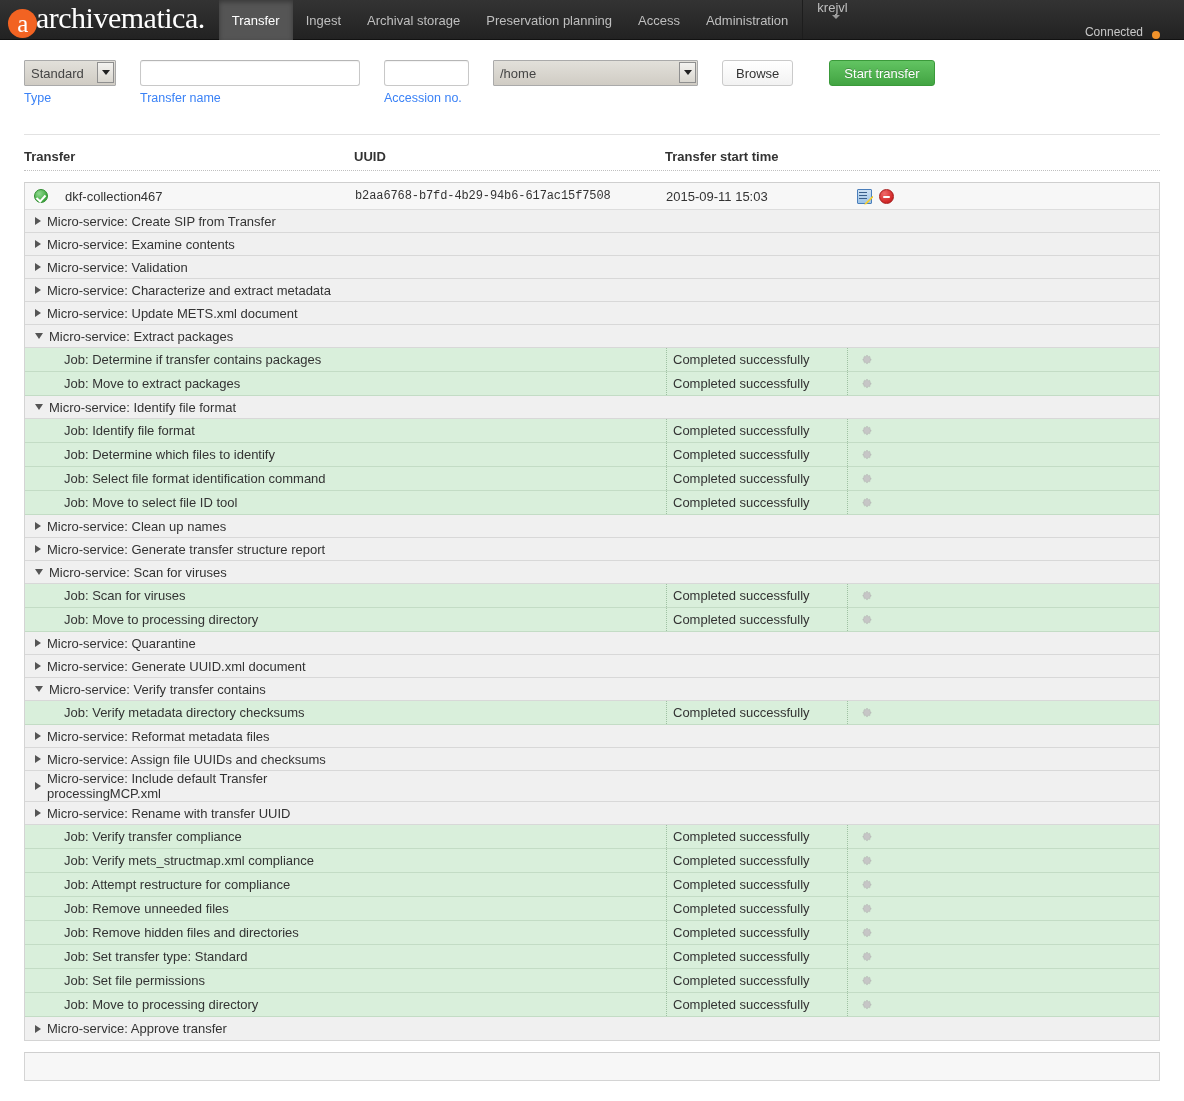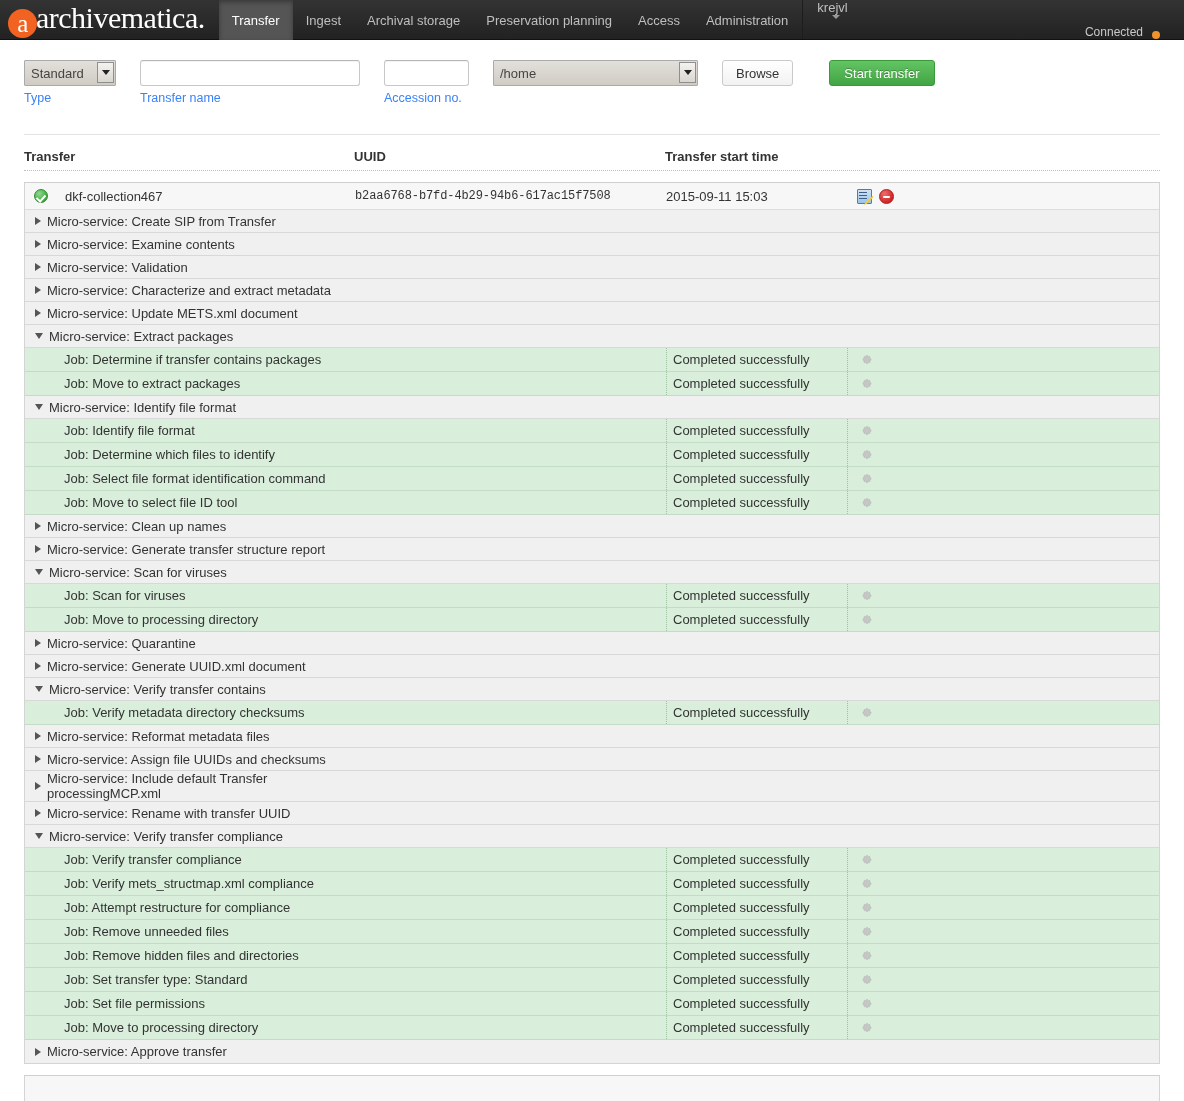--- a/index.html
+++ b/index.html
@@ -705,15 +705,6 @@
           <div class="cell-status"></div>
           <div class="cell-gear"></div>
         </div>
-        <div class="row row-ms">
-          <div class="cell-name">
-            <span class="tri open"></span>
-            <span>Micro-service: Verify transfer compliance</span>
-          </div>
-          <div class="spacer-uuid"></div>
-          <div class="cell-status"></div>
-          <div class="cell-gear"></div>
-        </div>
         <div class="row row-job">
           <div class="cell-name">Job: Verify transfer compliance</div>
           <div class="spacer-uuid"></div>

